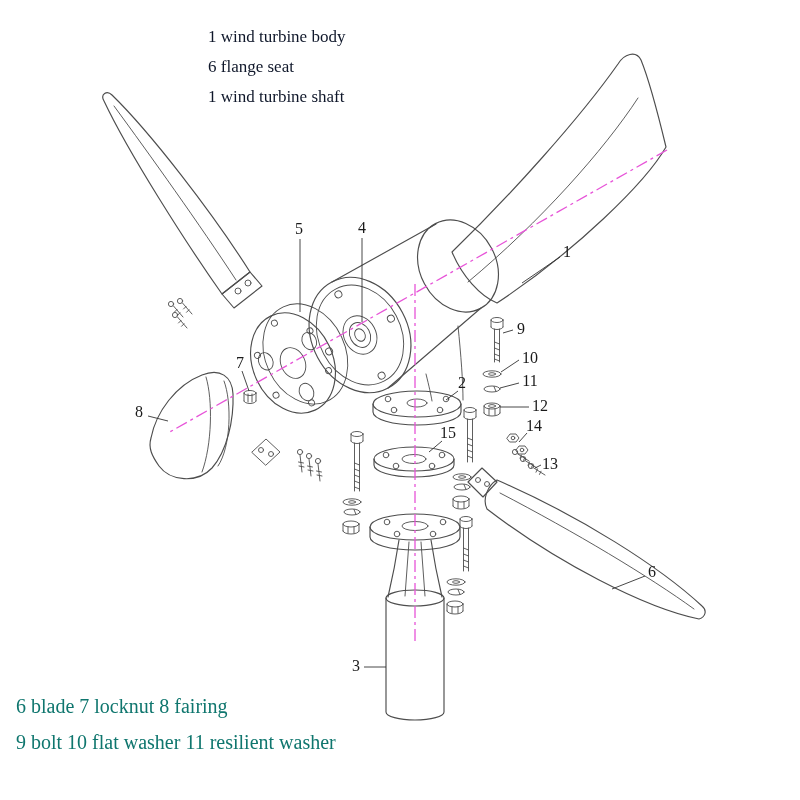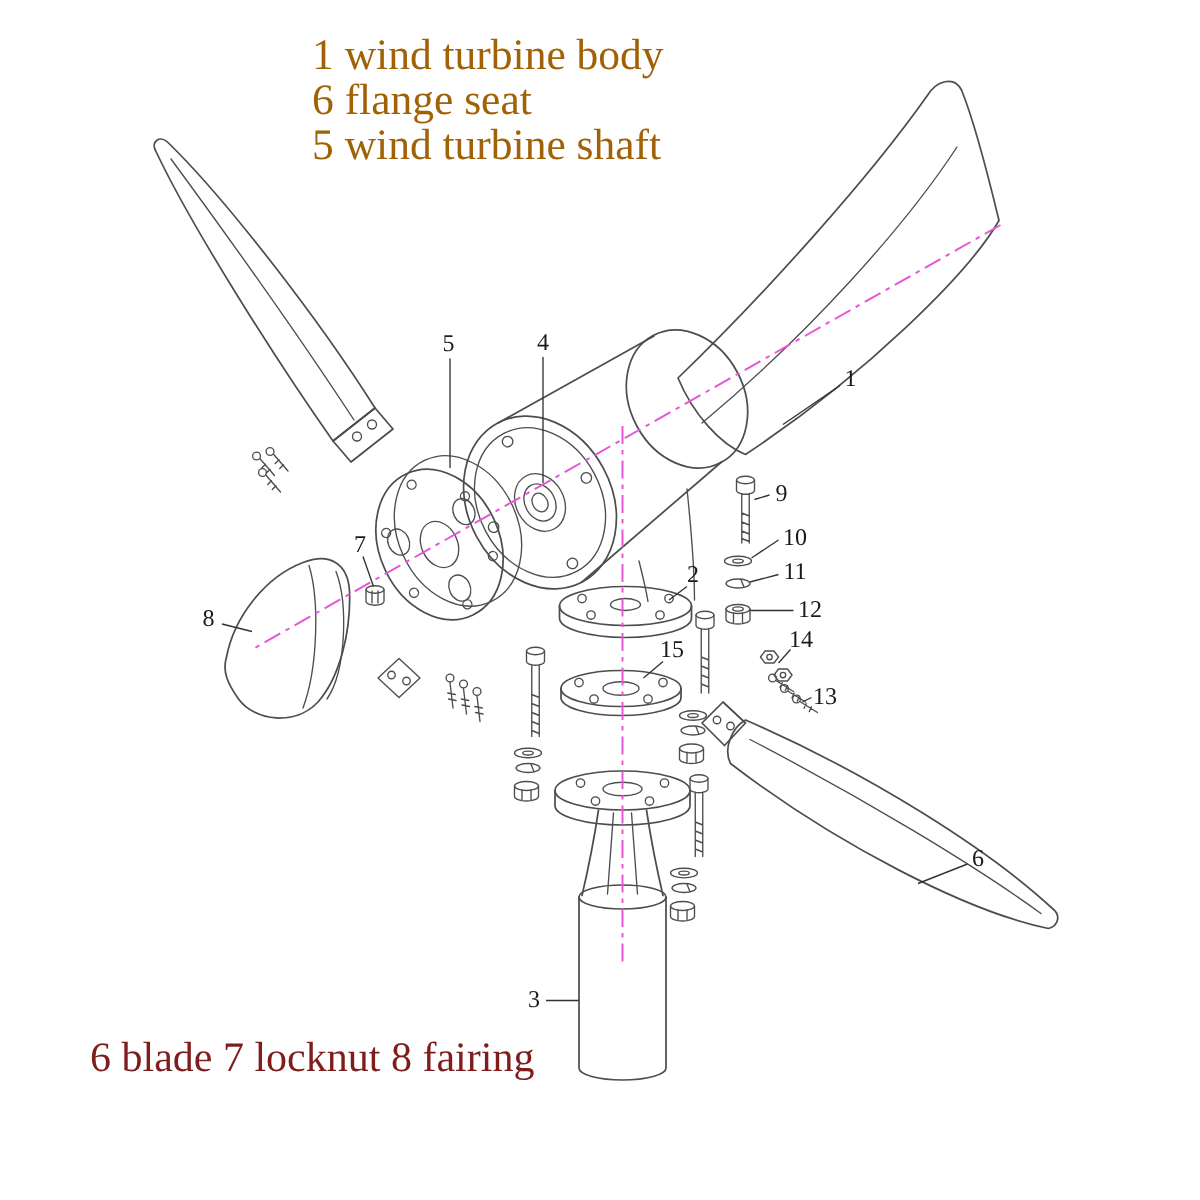--- a/index.html
+++ b/index.html
@@ -12,7 +12,7 @@
   }
   .legend-top{
     position:absolute;left:208px;top:22px;
-    color:#a16207;font-size:29px;line-height:30px;
+    color:#0f172a;font-size:17px;line-height:30px;
     white-space:nowrap;
   }
   .legend-bottom{

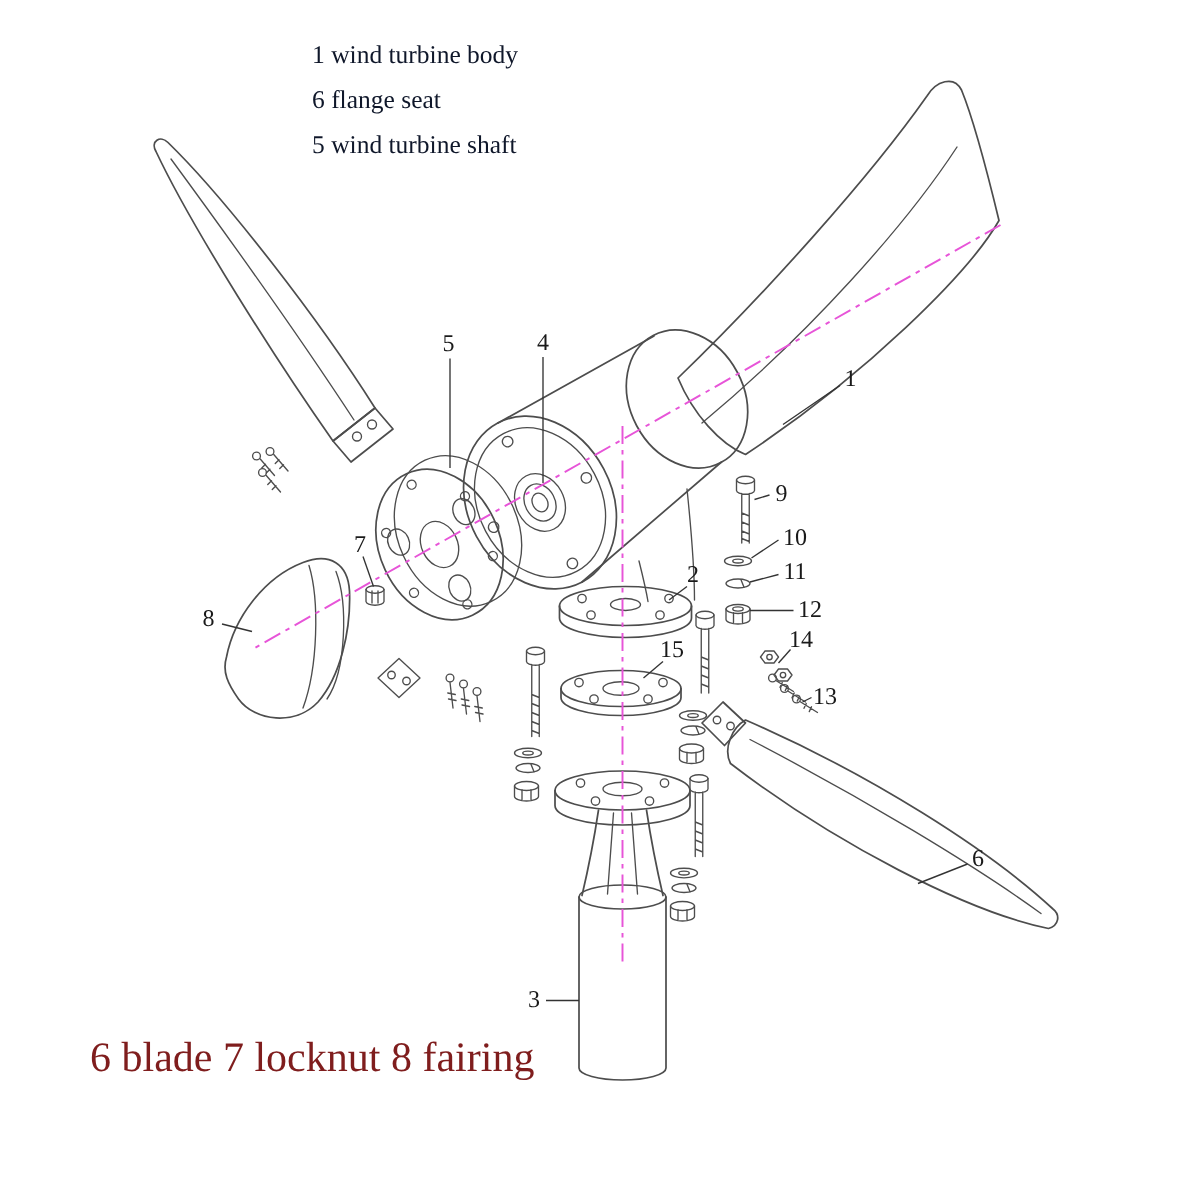--- a/index.html
+++ b/index.html
@@ -263,7 +263,7 @@
   <div class="legend-top">
     <div>1 wind turbine body</div>
     <div>6 flange seat</div>
-    <div>5 wind turbine shaft</div>
+    <div>1 wind turbine shaft</div>
   </div>
 
   <div class="legend-bottom">

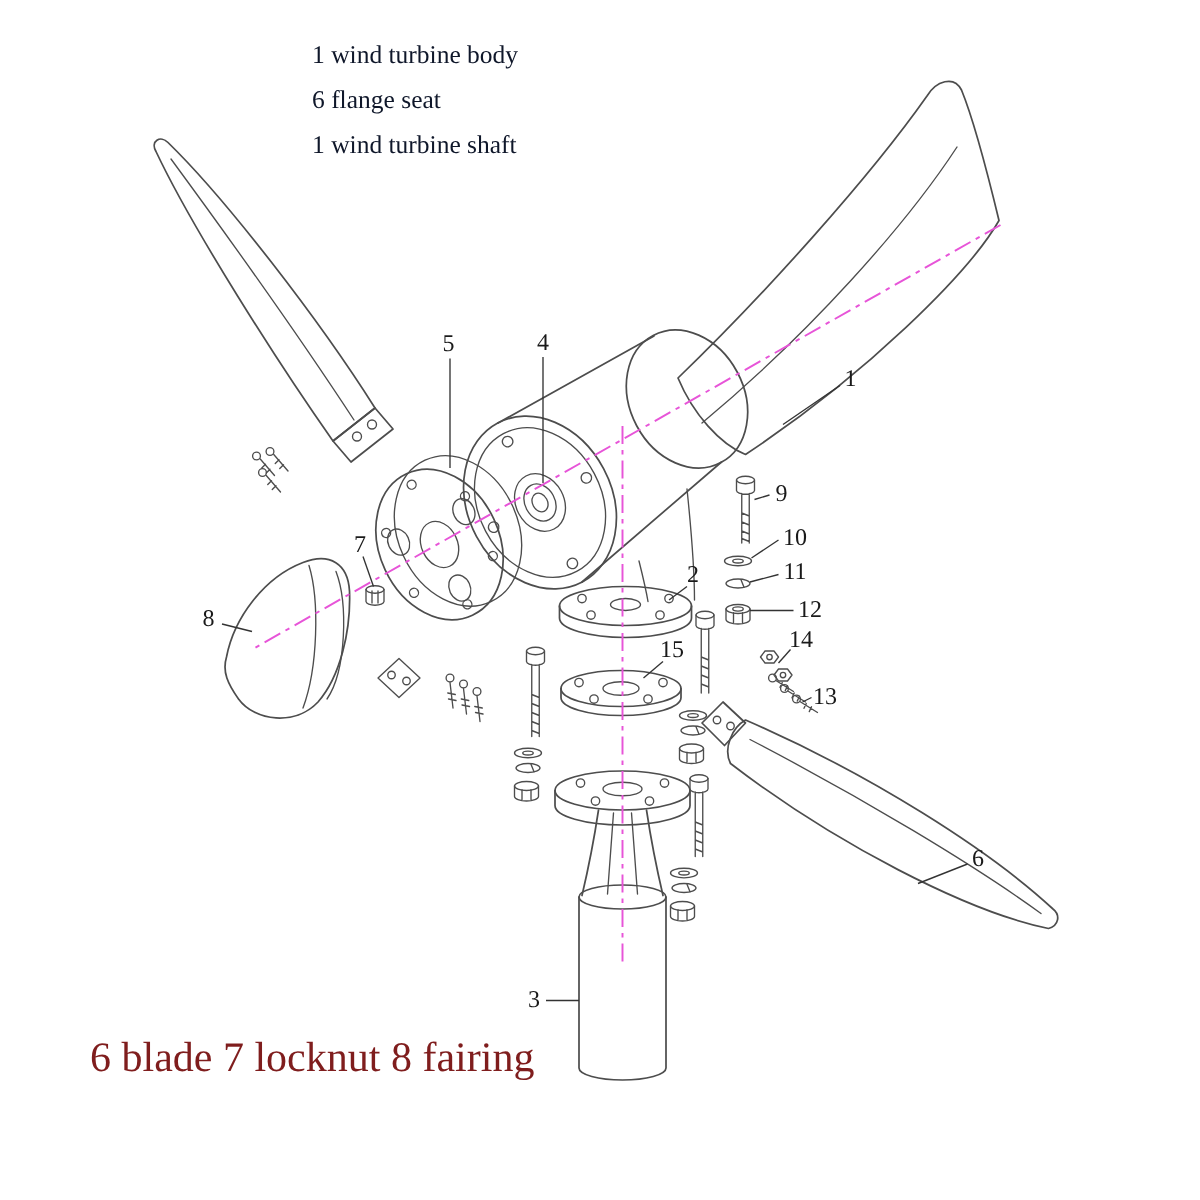--- a/index.html
+++ b/index.html
@@ -17,9 +17,8 @@
   }
   .legend-bottom{
     position:absolute;left:16px;top:688px;
-    color:#7f1d1d;font-size:28px;line-height:36px;
+    color:#0f766e;font-size:20px;line-height:36px;
     white-space:nowrap;
-    margin-left:44px;
   }
   svg.diagram{position:absolute;left:0;top:0;}
   .part{stroke:#4d4d4d;fill:none;stroke-width:1.15;stroke-linecap:round;stroke-linejoin:round;}

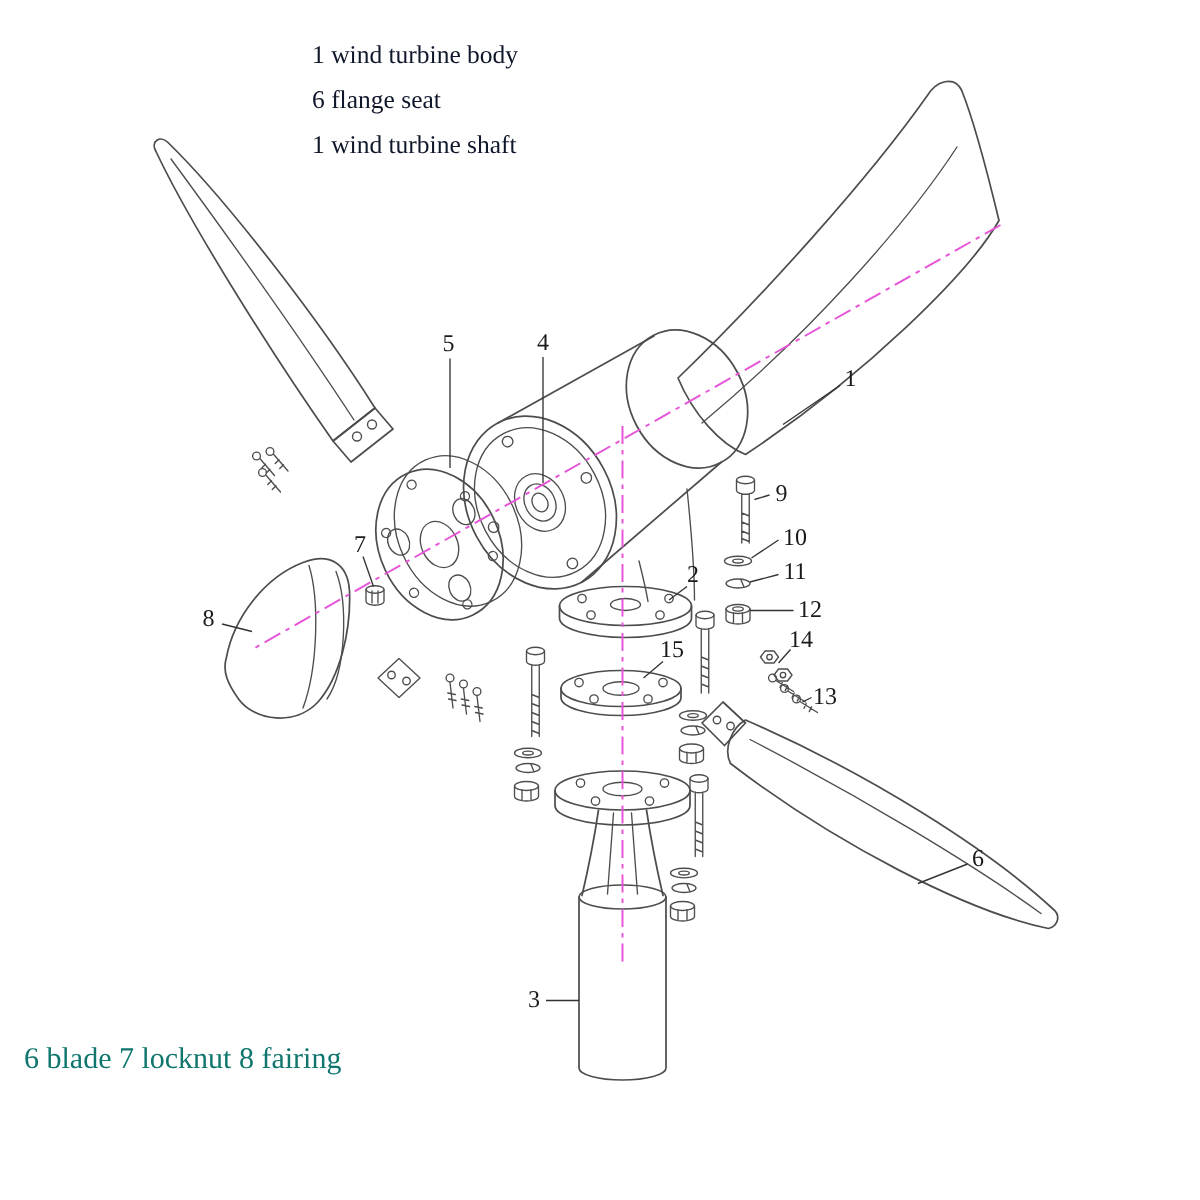--- a/index.html
+++ b/index.html
@@ -267,6 +267,7 @@
 
   <div class="legend-bottom">
     <div>6 blade 7 locknut 8 fairing</div>
+    <div>9 bolt 10 flat washer 11 resilient washer</div>
   </div>
 
 </div>

